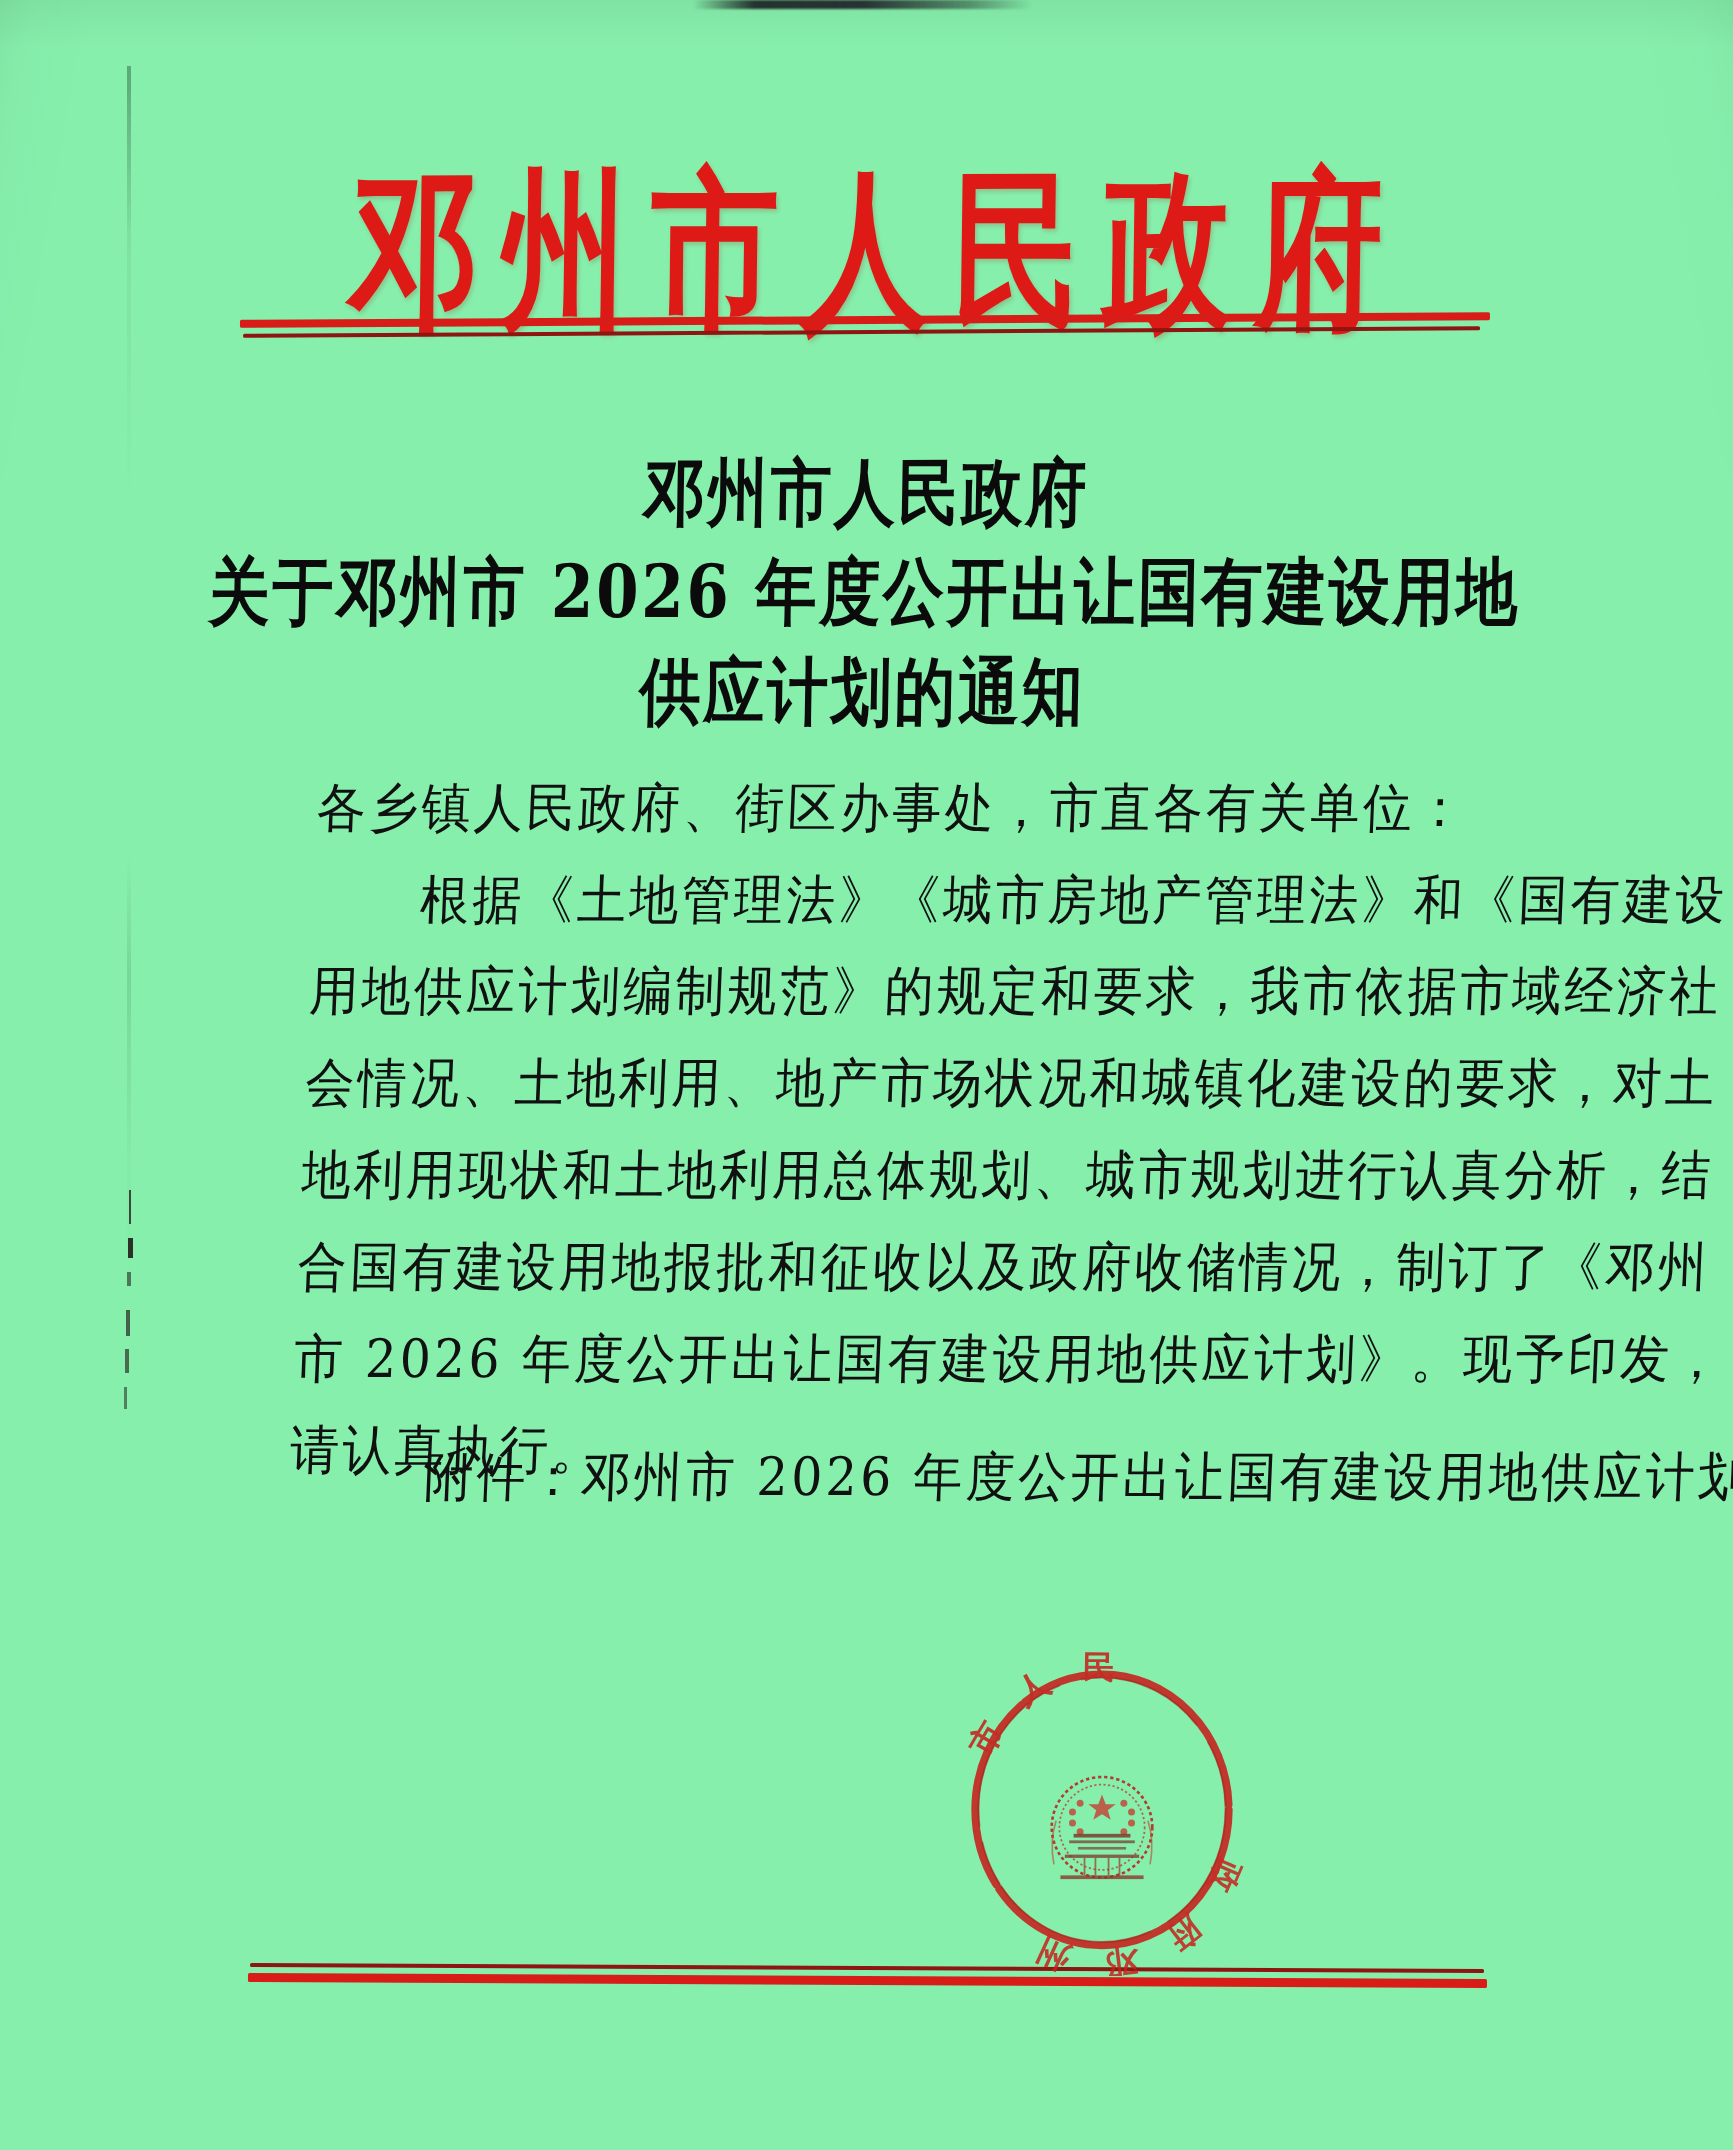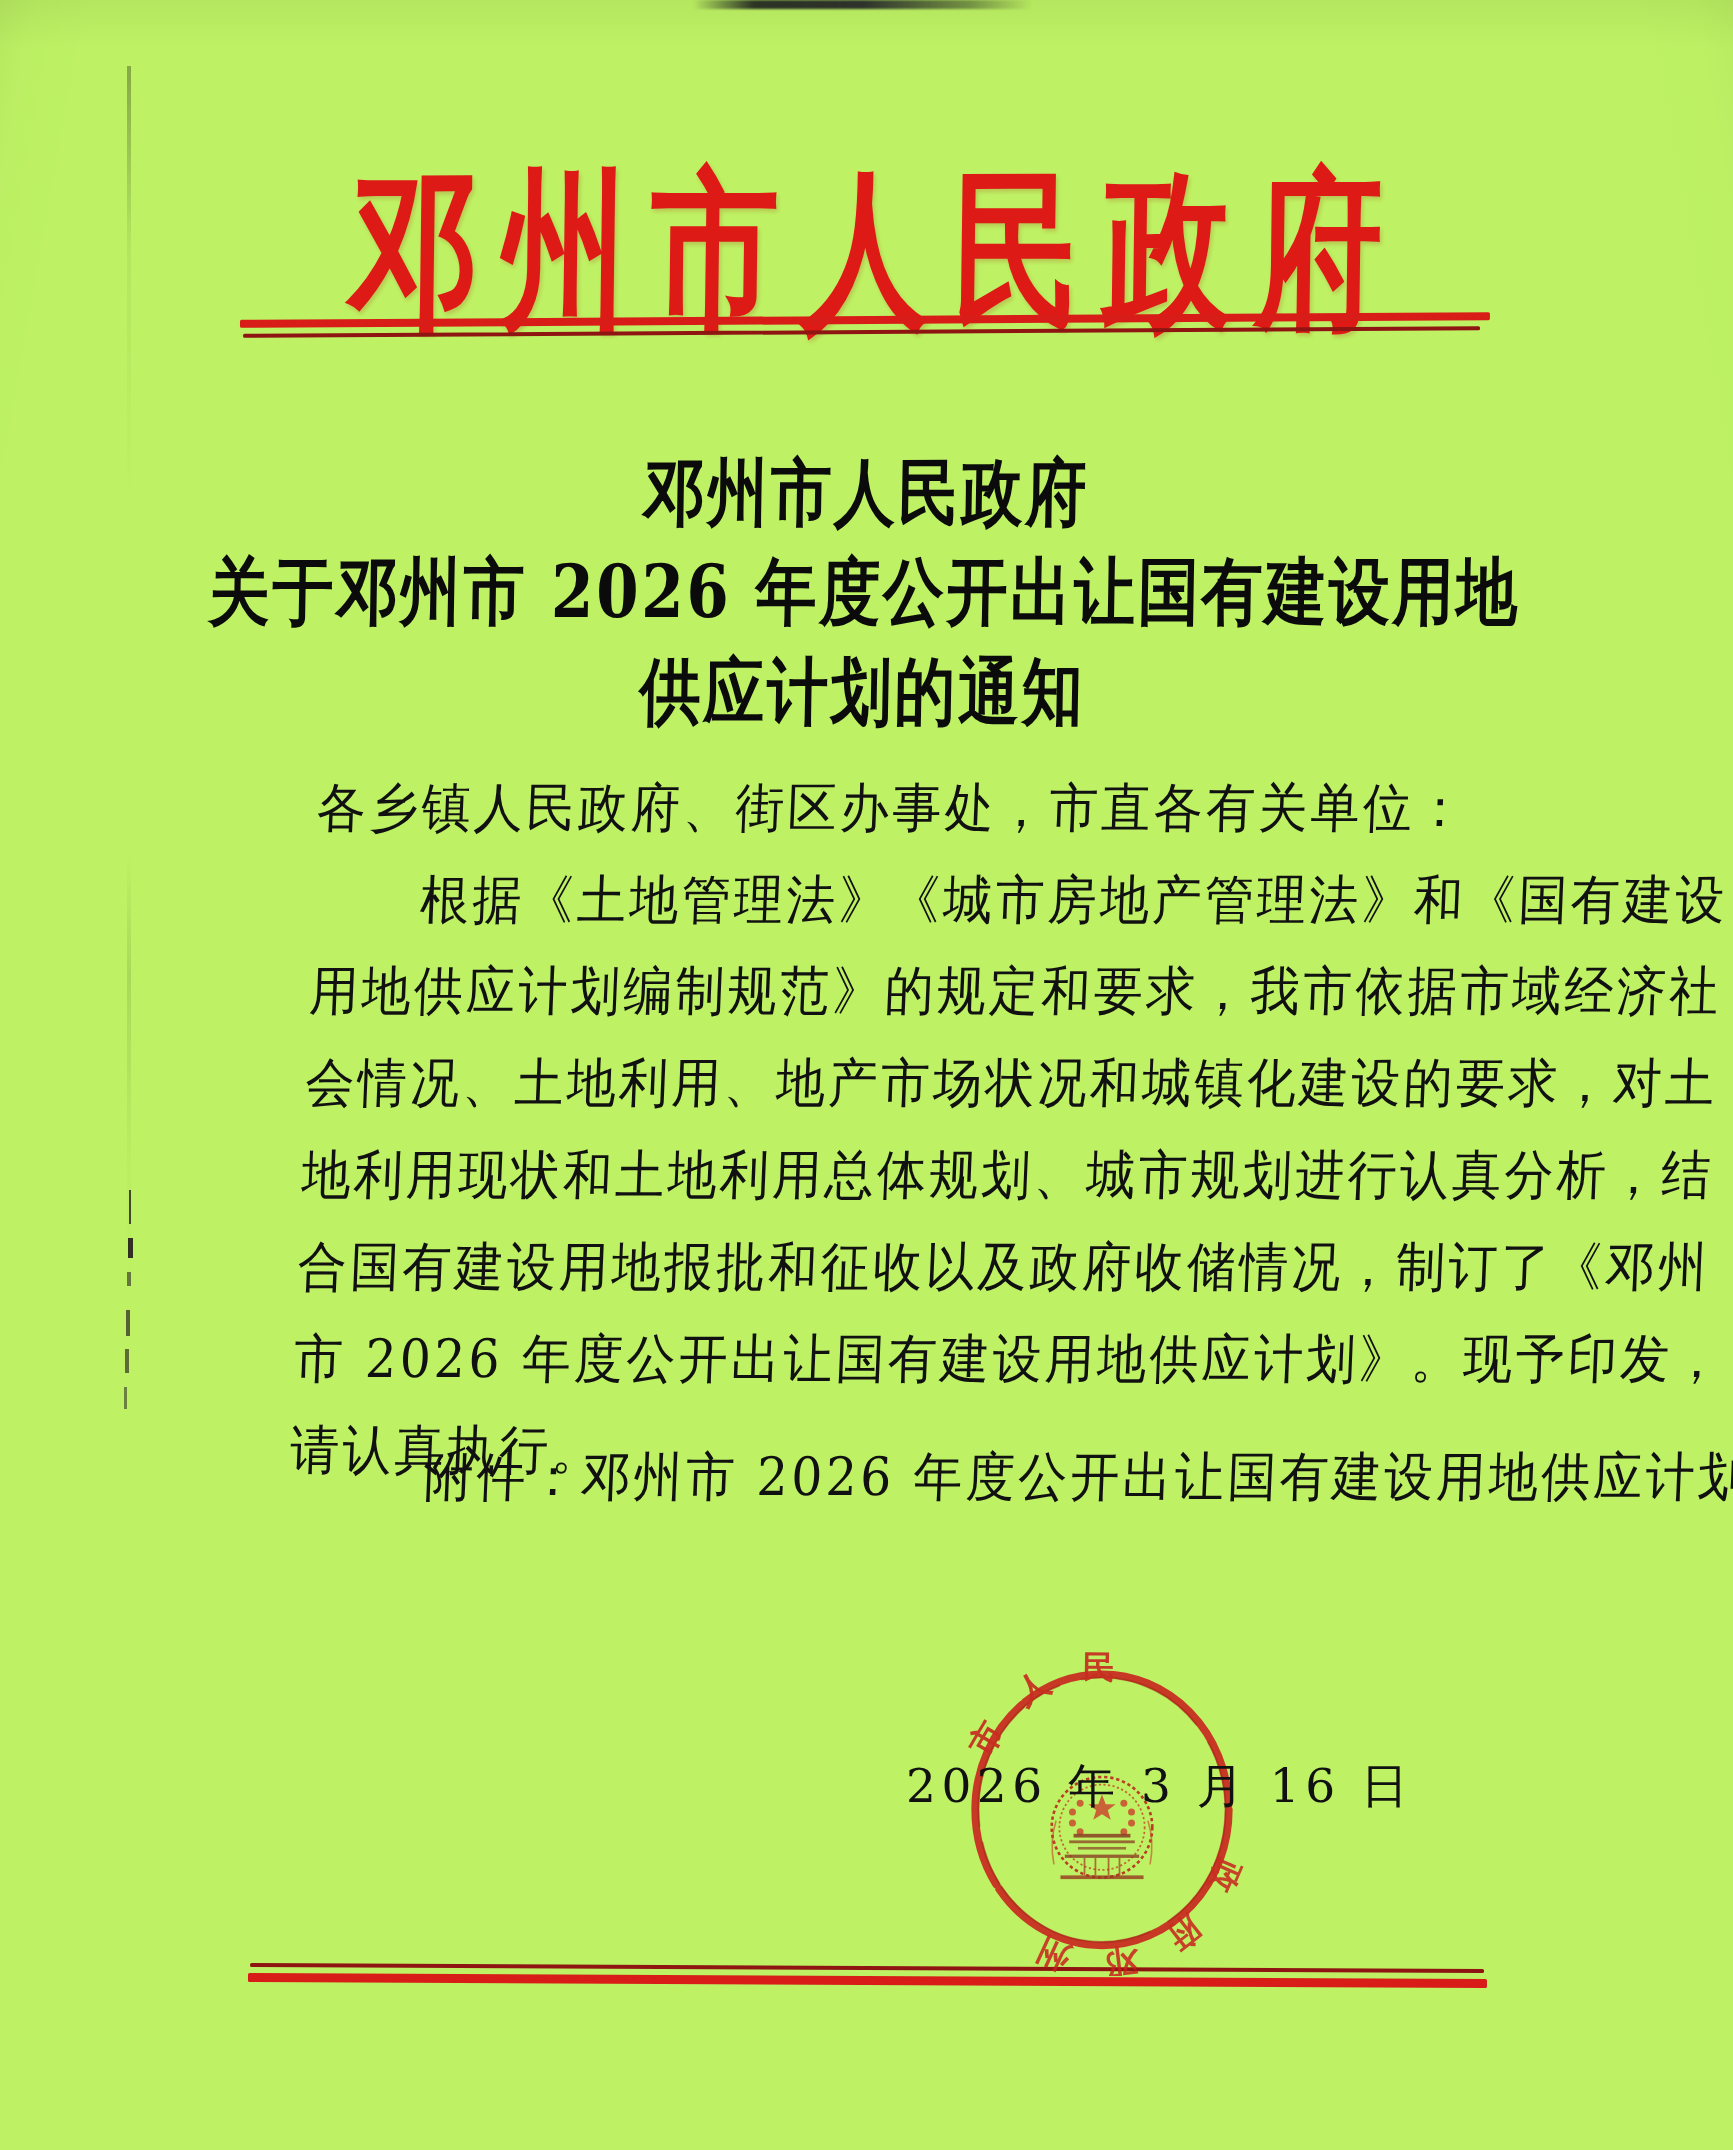--- a/index.html
+++ b/index.html
@@ -13,7 +13,7 @@
     position: relative;
     width: 1734px;
     height: 2151px;
-    background: #bef264;
+    background: #86efac;
     overflow: hidden;
     font-family: "DejaVu Sans", "Liberation Sans", sans-serif;
   }

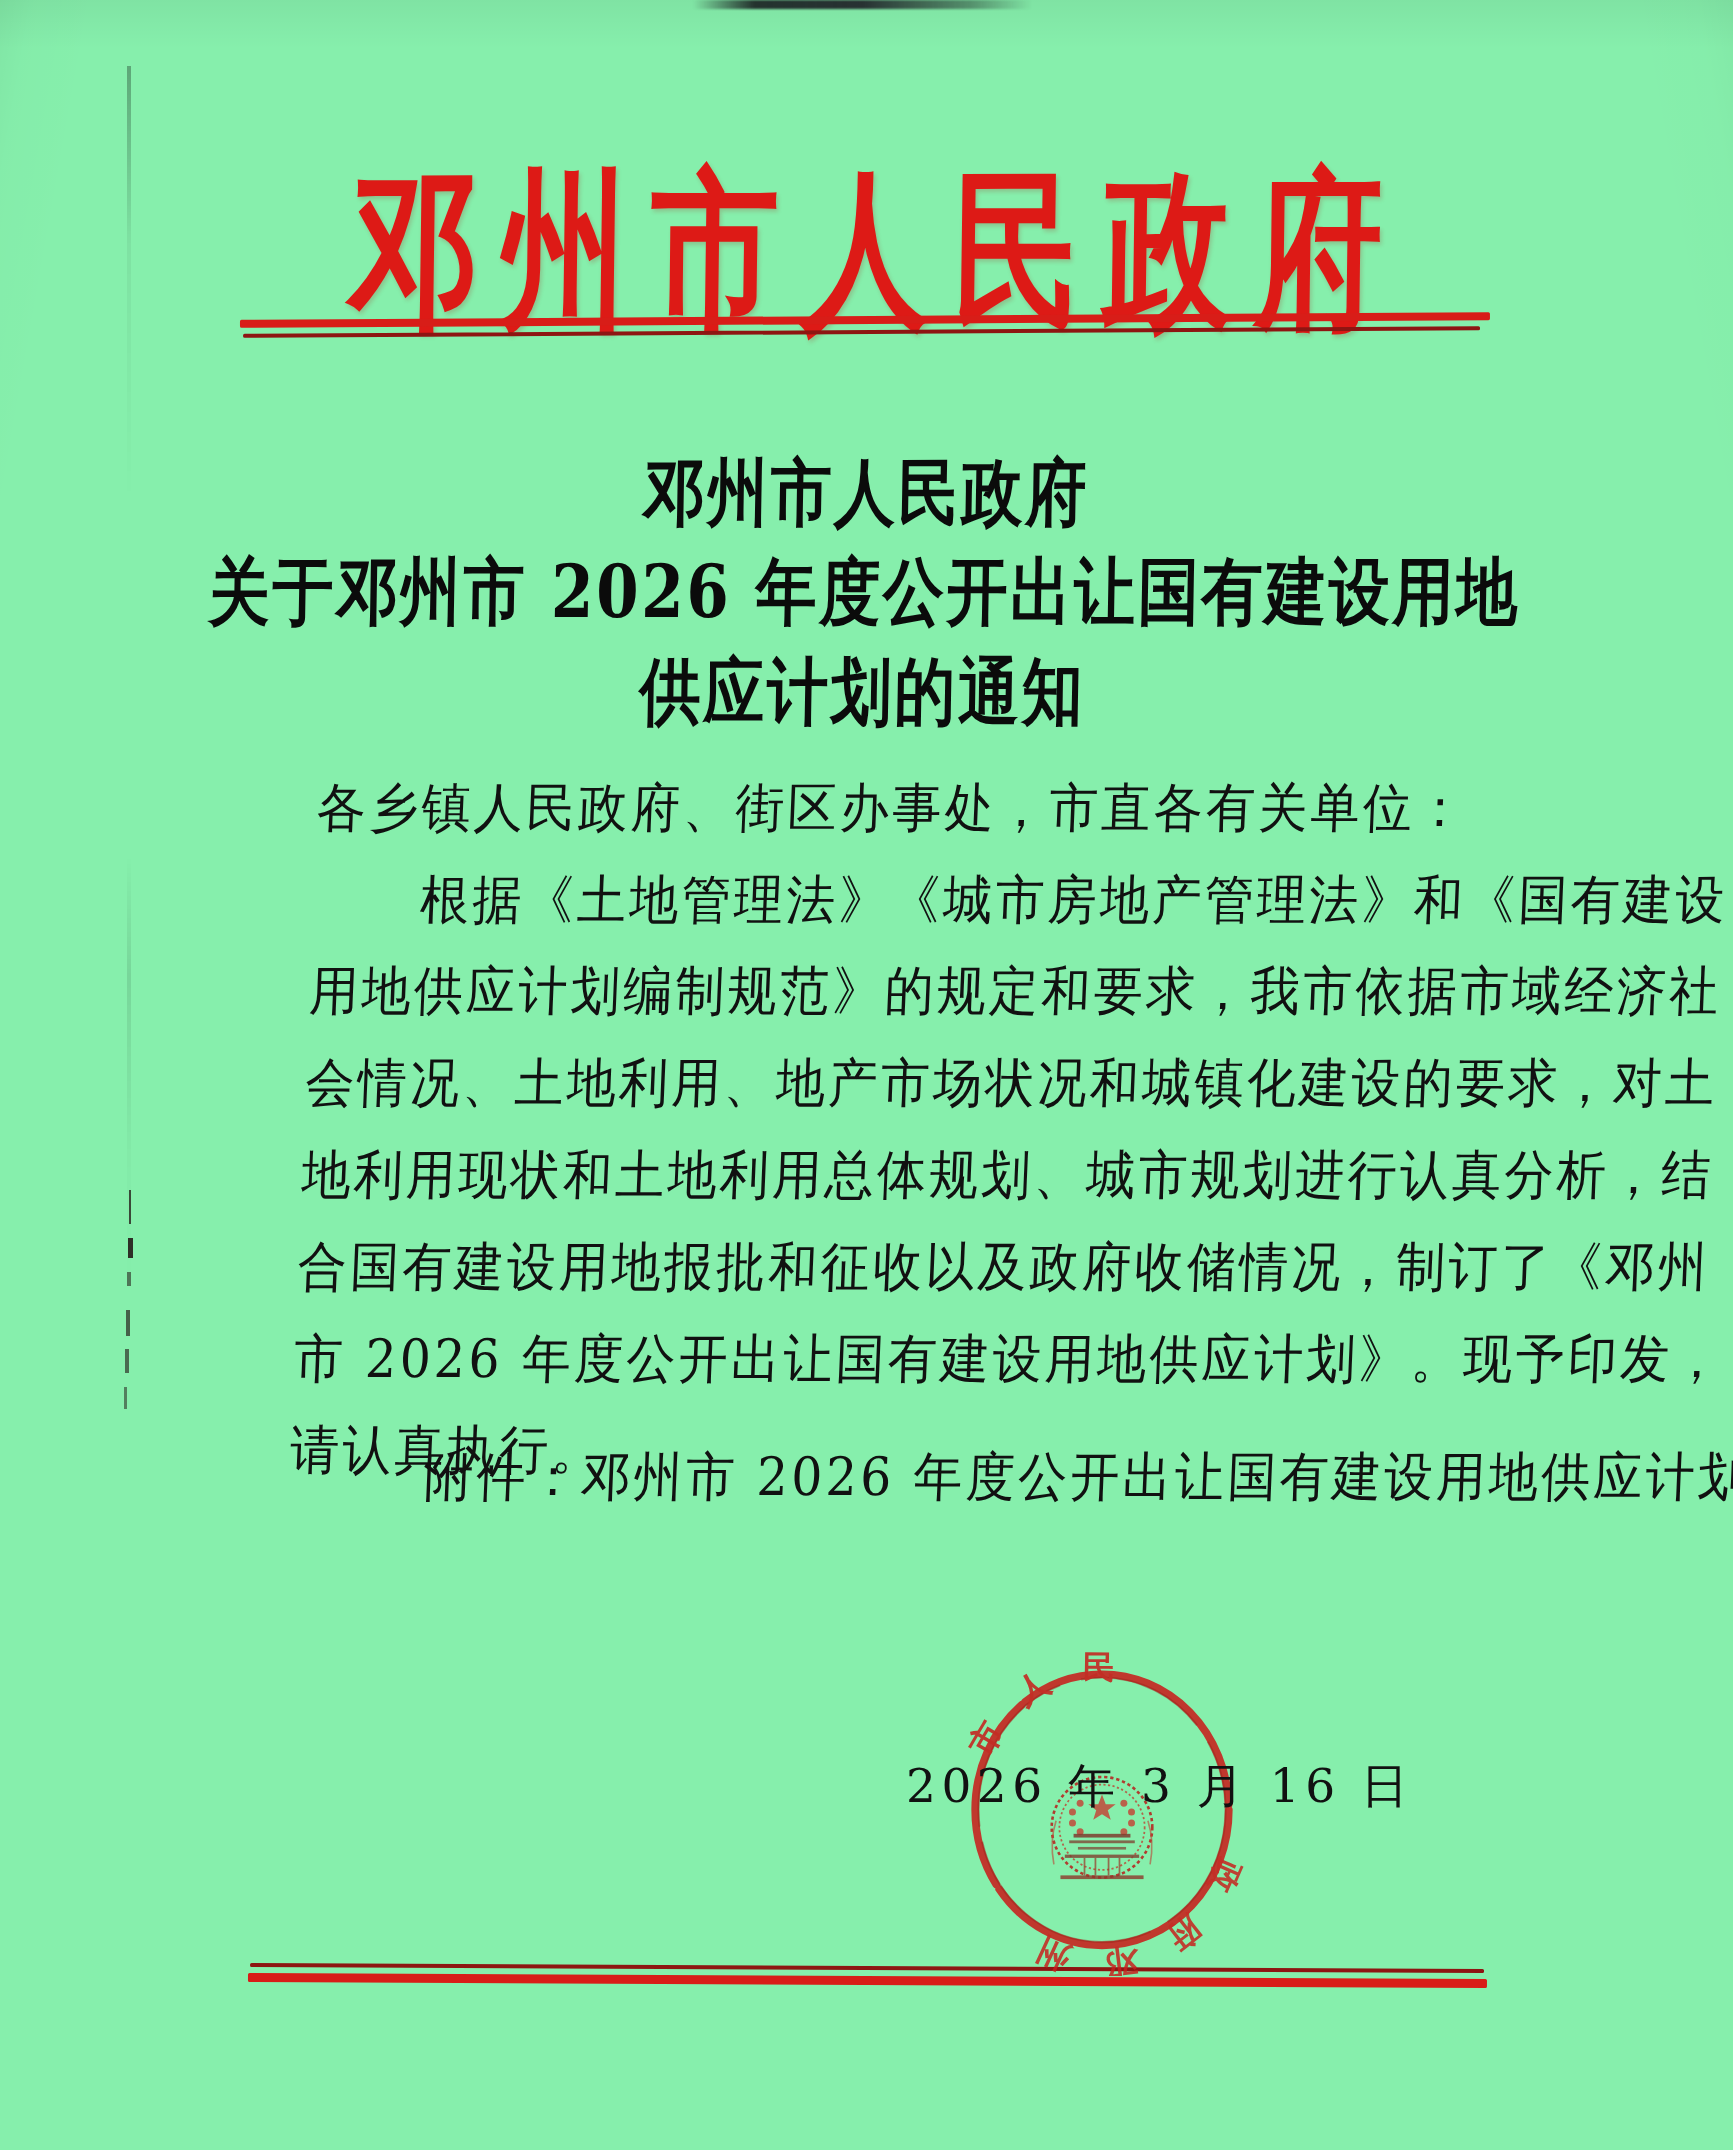--- a/index.html
+++ b/index.html
@@ -309,7 +309,6 @@
     </svg>
   </div>
 
-  <div class="sign-date">2026 年 3 月 16 日</div>
 
   <div class="rule-bottom">
     <div class="bar-thin"></div>

